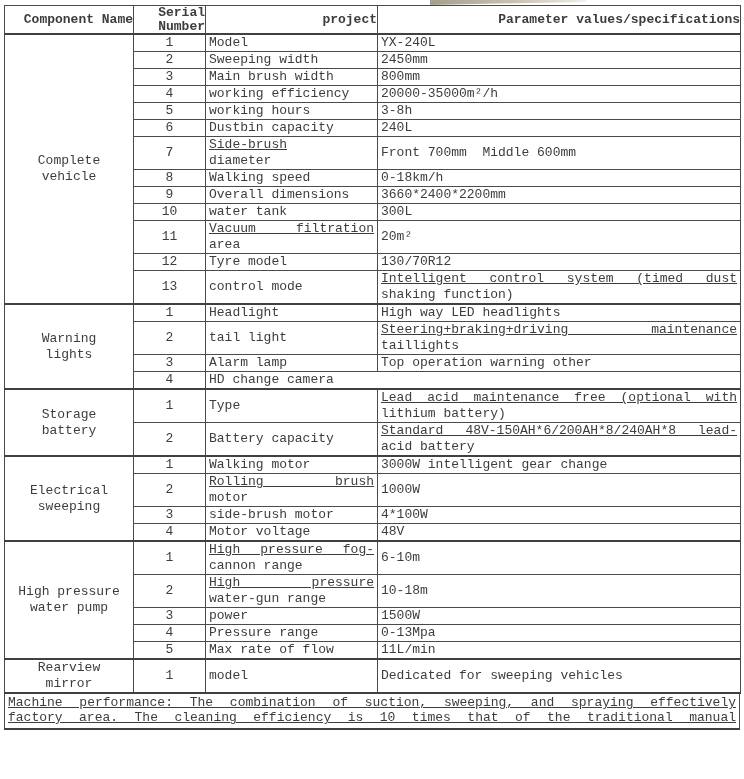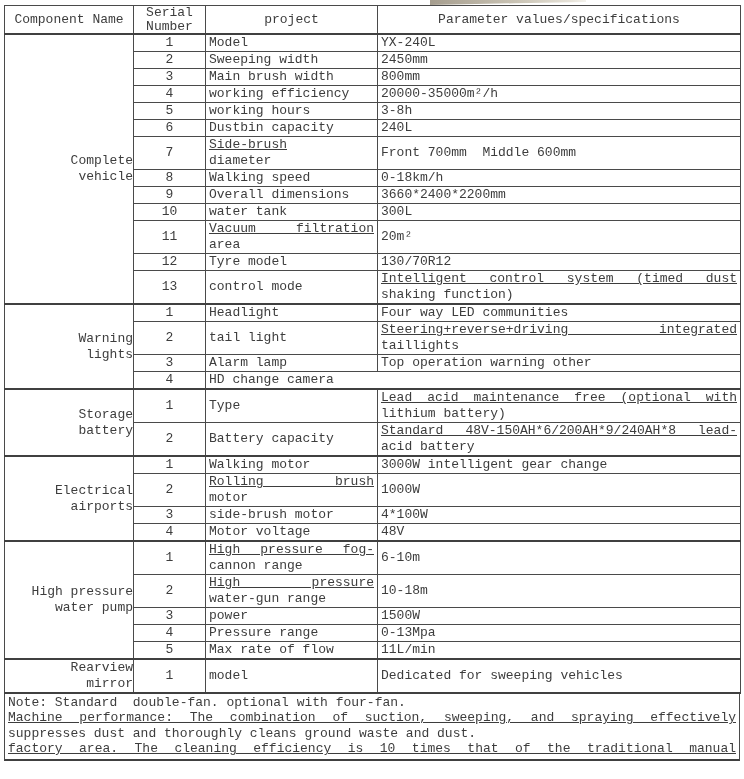--- a/index.html
+++ b/index.html
@@ -21,7 +21,7 @@
   }
   th,td { border:1px solid #4a4a4a; padding:0; vertical-align:middle; overflow:hidden; }
   th {
-    font-weight:normal; text-align:center; height:27px;
+    font-weight:bold; text-align:right; height:27px;
     line-height:13.5px; white-space:pre-line; border-bottom:2px solid #404040;
   }
   td.comp { text-align:right; white-space:pre-line; }

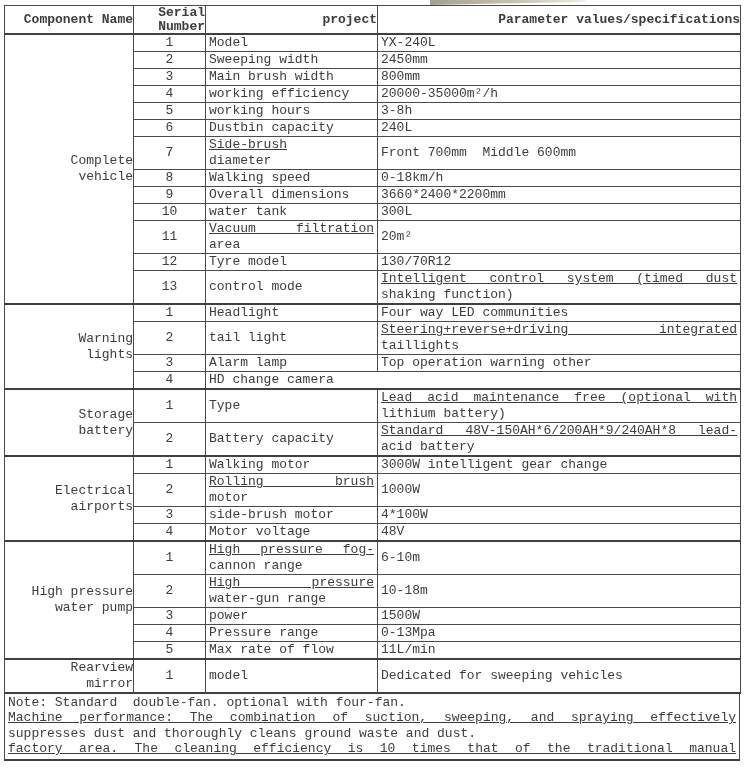--- a/index.html
+++ b/index.html
@@ -24,7 +24,7 @@
     font-weight:bold; text-align:right; height:27px;
     line-height:13.5px; white-space:pre-line; border-bottom:2px solid #404040;
   }
-  td.comp { text-align:right; white-space:pre-line; }
+  td.comp { text-align:center; white-space:pre-line; }
   td.num  { text-align:center; }
   td.proj, td.val { padding:0 3px;margin-top:40px; }
   tr.single { height:16px; }

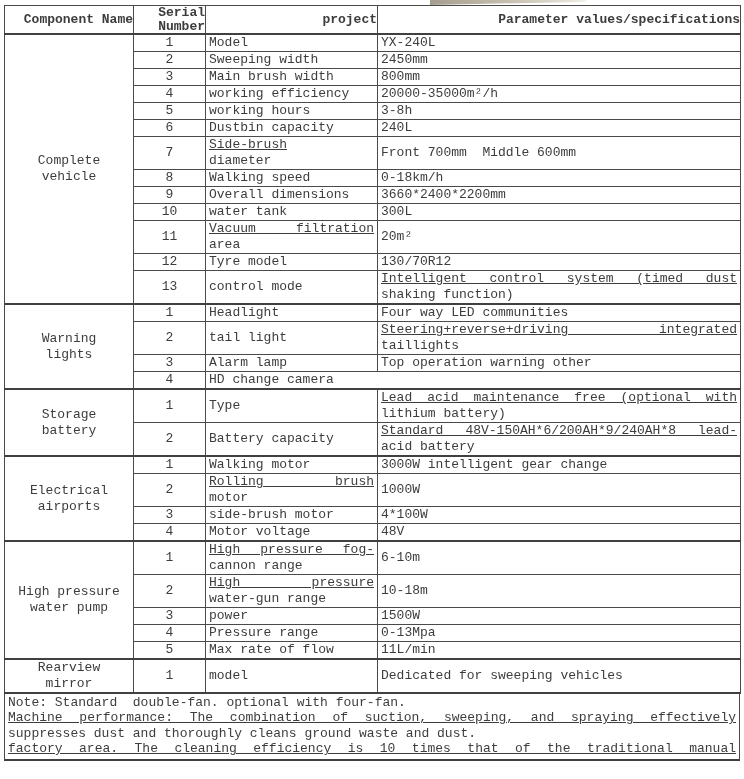--- a/index.html
+++ b/index.html
@@ -190,7 +190,7 @@
             <div class="ln">Headlight</div>
           </td>
           <td class="val">
-            <div class="ln">Four way LED communities</div>
+            <div class="ln">High way LED headlights</div>
           </td>
         </tr>
         <tr class="dbl">

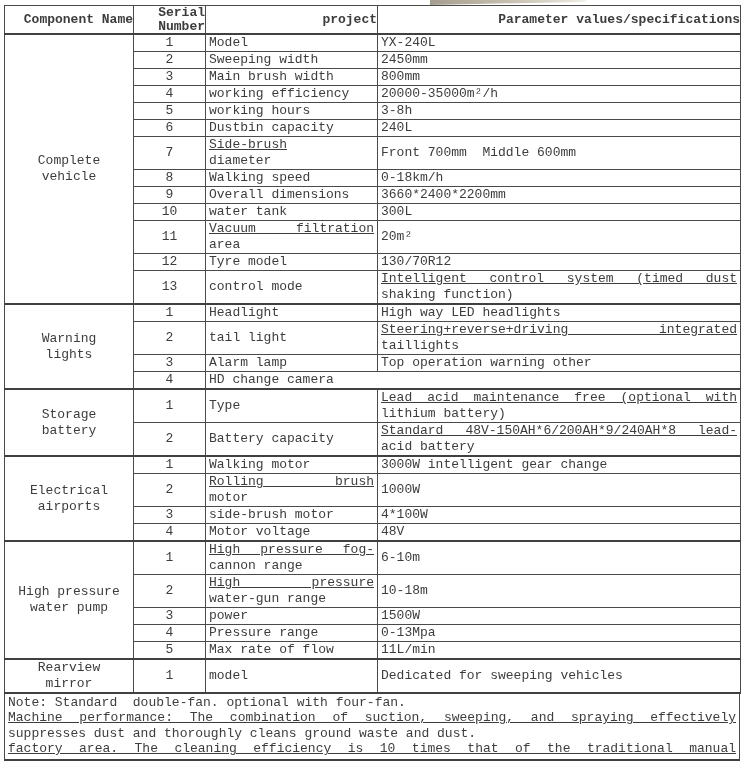--- a/index.html
+++ b/index.html
@@ -199,7 +199,7 @@
             <div class="ln">tail light</div>
           </td>
           <td class="val">
-            <div class="ln sp">Steering+reverse+driving integrated</div>
+            <div class="ln sp">Steering+braking+driving maintenance</div>
             <div class="ln">taillights</div>
           </td>
         </tr>

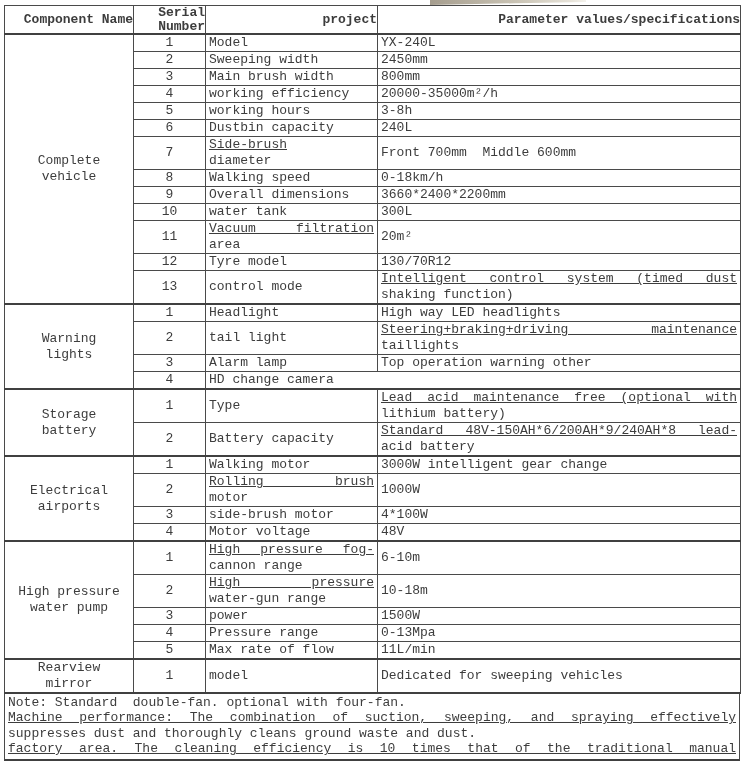--- a/index.html
+++ b/index.html
@@ -236,7 +236,7 @@
             <div class="ln">Battery capacity</div>
           </td>
           <td class="val">
-            <div class="ln sp">Standard 48V-150AH*6/200AH*9/240AH*8 lead-</div>
+            <div class="ln sp">Standard 48V-150AH*6/200AH*8/240AH*8 lead-</div>
             <div class="ln">acid battery</div>
           </td>
         </tr>

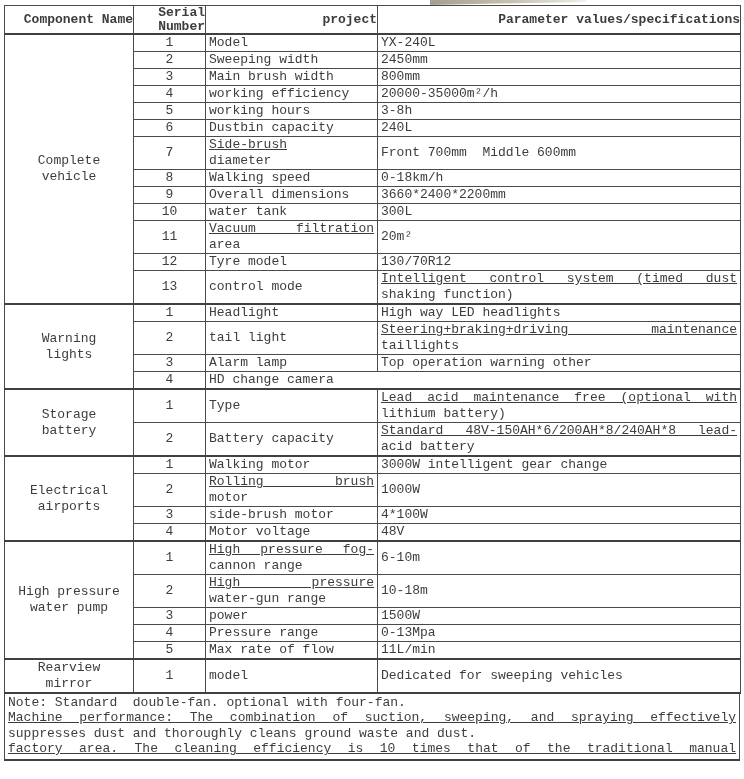--- a/index.html
+++ b/index.html
@@ -242,7 +242,7 @@
         </tr>
         <tr class="single sec">
           <td class="comp" rowspan="4">Electrical
-airports</td>
+sweeping</td>
           <td class="num">1</td>
           <td class="proj">
             <div class="ln">Walking motor</div>

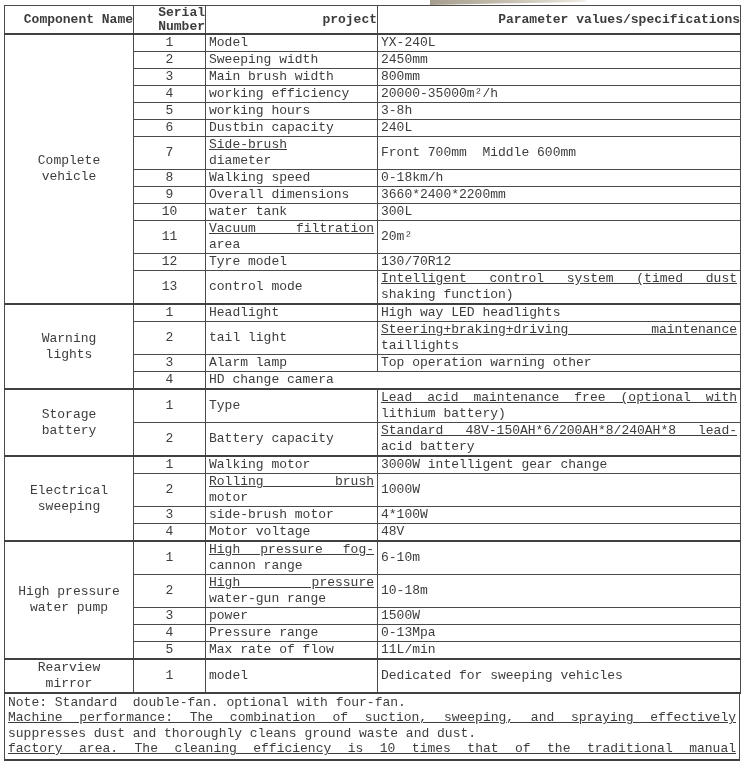--- a/index.html
+++ b/index.html
@@ -343,9 +343,6 @@
   </table>
   <div class="notes" id="notes-box">
       <div>
-        <div class="ln">Note: Standard  double-fan. optional with four-fan.</div>
-      </div>
-      <div>
         <div class="ln sp">Machine performance: The combination of suction, sweeping, and spraying effectively</div>
         <div class="ln">suppresses dust and thoroughly cleans ground waste and dust.</div>
       </div>

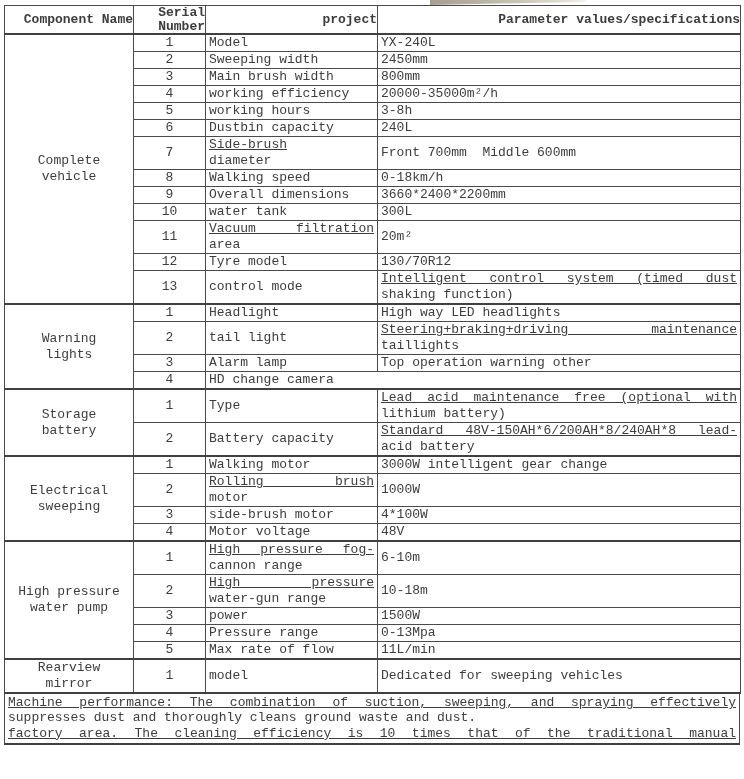--- a/index.html
+++ b/index.html
@@ -344,7 +344,6 @@
   <div class="notes" id="notes-box">
       <div>
         <div class="ln sp">Machine performance: The combination of suction, sweeping, and spraying effectively</div>
-        <div class="ln">suppresses dust and thoroughly cleans ground waste and dust.</div>
       </div>
       <div>
         <div class="ln sp">factory area. The cleaning efficiency is 10 times that of the traditional manual</div>

